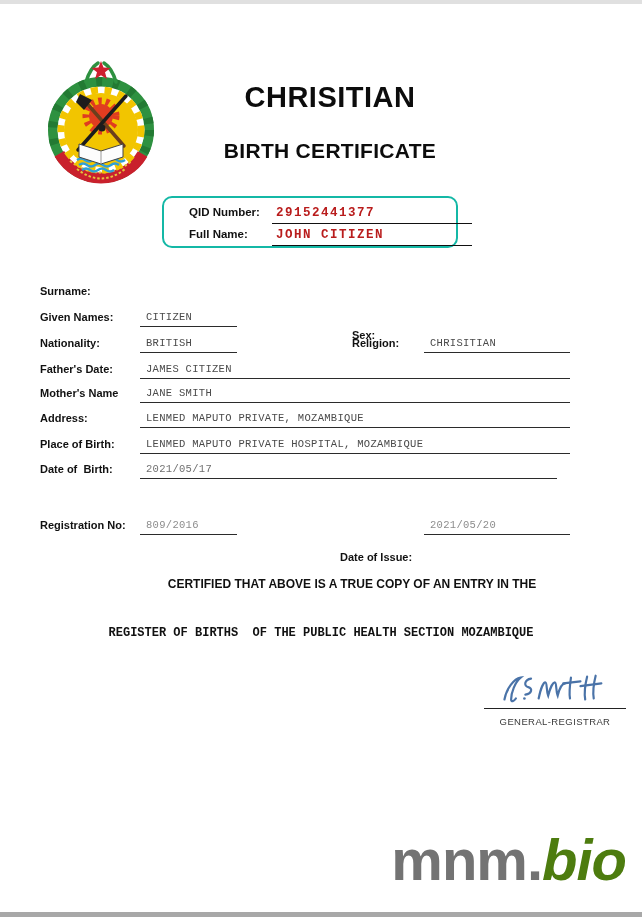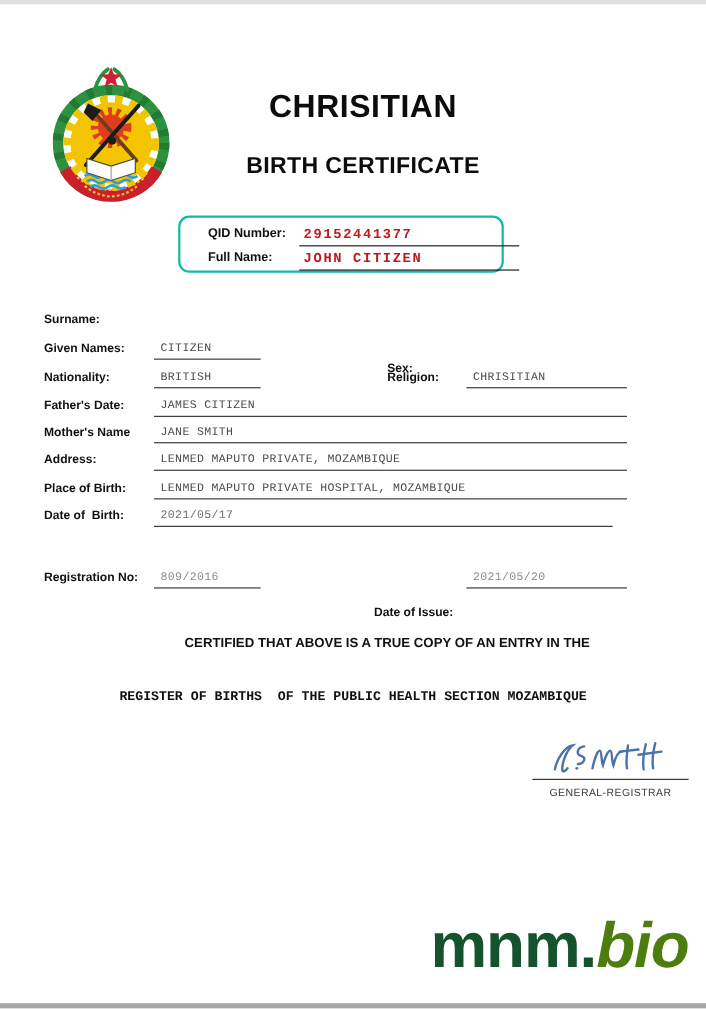--- a/index.html
+++ b/index.html
@@ -90,7 +90,7 @@
     position:absolute; right:16px; top:826px; display:flex; align-items:baseline;
     font-weight:bold; font-size:58px; letter-spacing:-1px;
   }
-  #logo-primary  { color:#14532d; }
+  #logo-primary  { color:#737373; }
   #logo-secondary{ color:#4d7c0f; font-style:italic; }
 </style>
 </head>

